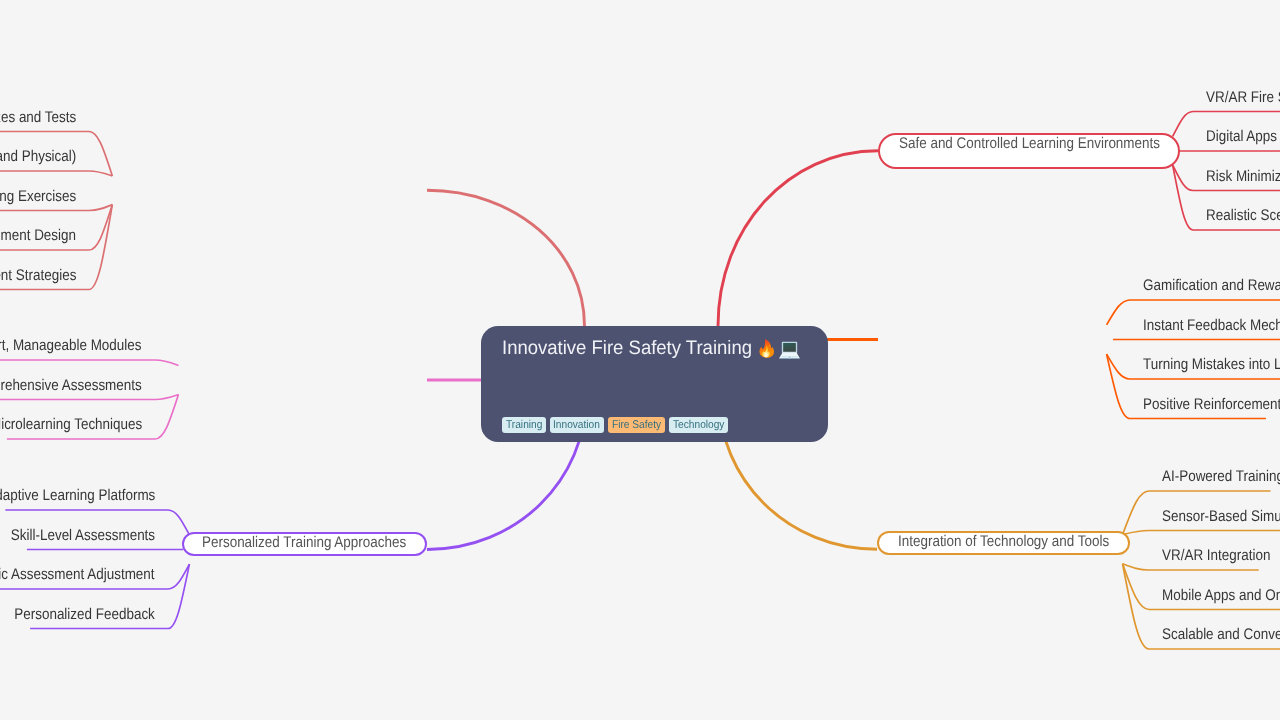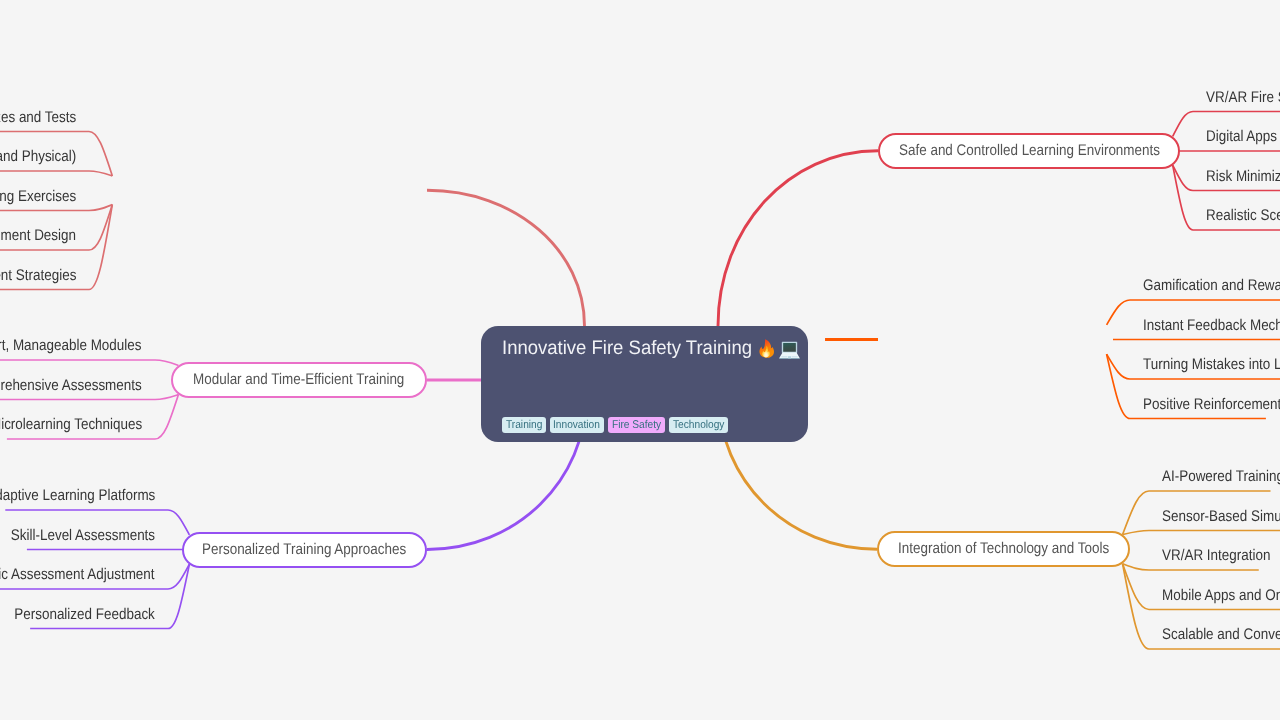--- a/index.html
+++ b/index.html
@@ -39,7 +39,7 @@
   
   .pill{
     background:#ffffff;border:2.9px solid #e0404f;border-radius:999px;
-    display:flex;align-items:center;justify-content:center;
+    display:flex;align-items:flex-start;justify-content:center;
     white-space:nowrap;box-sizing:border-box;
   }
   .pill span{font-size:15.4px;color:#545454;line-height:18px;

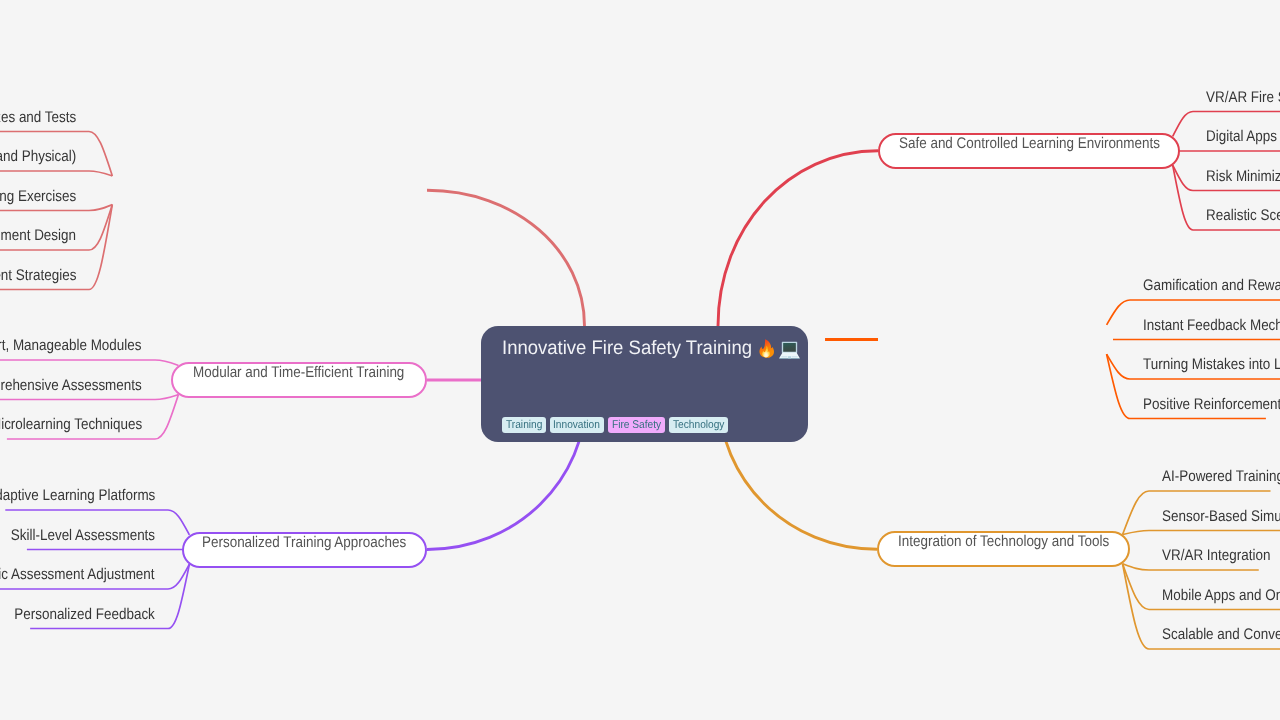--- a/index.html
+++ b/index.html
@@ -15,7 +15,7 @@
   
   .root-node{
     background:#4d5271;border-radius:17px;
-    padding:10px 8px 9px 21px;
+    padding:10px 28px 9px 21px;
     display:flex;flex-direction:column;align-items:flex-start;
   }
   .root-title{

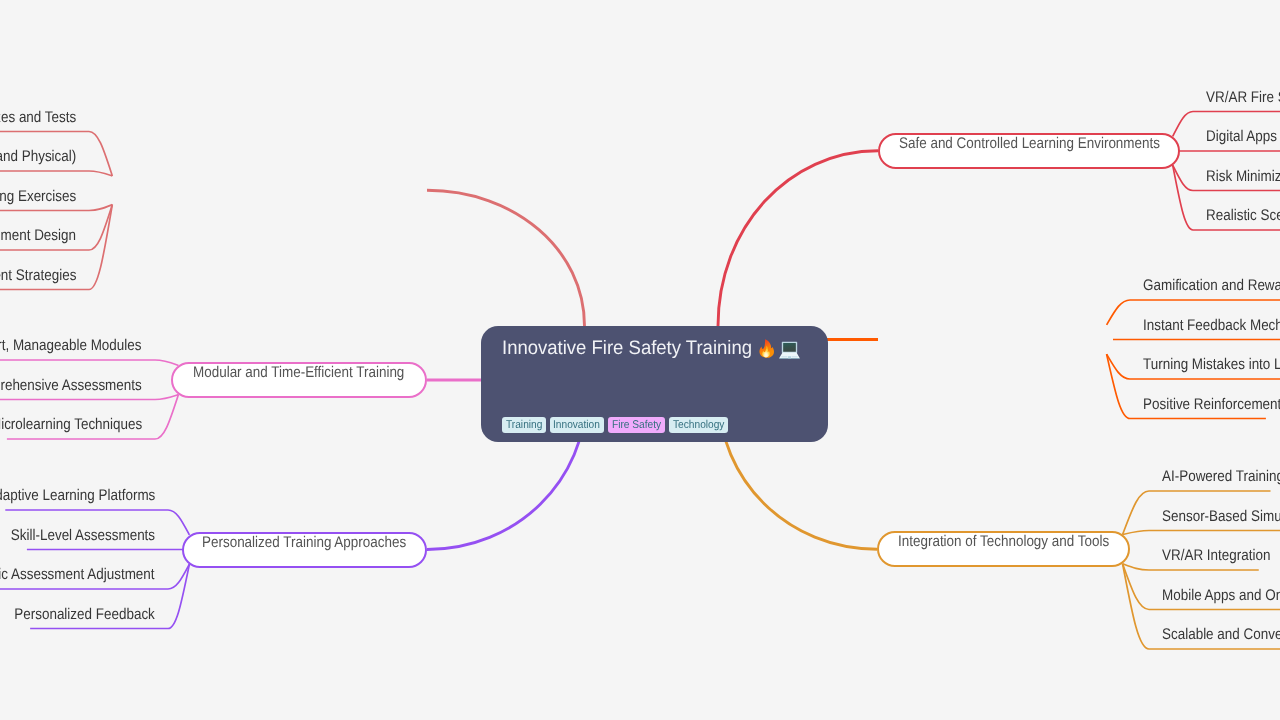--- a/index.html
+++ b/index.html
@@ -138,9 +138,6 @@
         <span class="root-tag" style="background: rgb(215, 237, 242); color: rgb(53, 112, 127);"><i style="width: 57px; margin-right: -5.7px;">Technology</i></span>
       </div>
     </div>
-    <div class="node pill" style="left: 171px; top: 362px; width: 256px; height: 36px; border-color: rgb(234, 111, 201);">
-      <span style="width: 241.81px; margin-right: -30.47px;">Modular and Time-Efficient Training</span>
-    </div>
     <div class="node pill" style="left: 182px; top: 531.5px; width: 245px; height: 36px; border-color: rgb(149, 80, 242);">
       <span style="width: 233.58px; margin-right: -29.43px;">Personalized Training Approaches</span>
     </div>

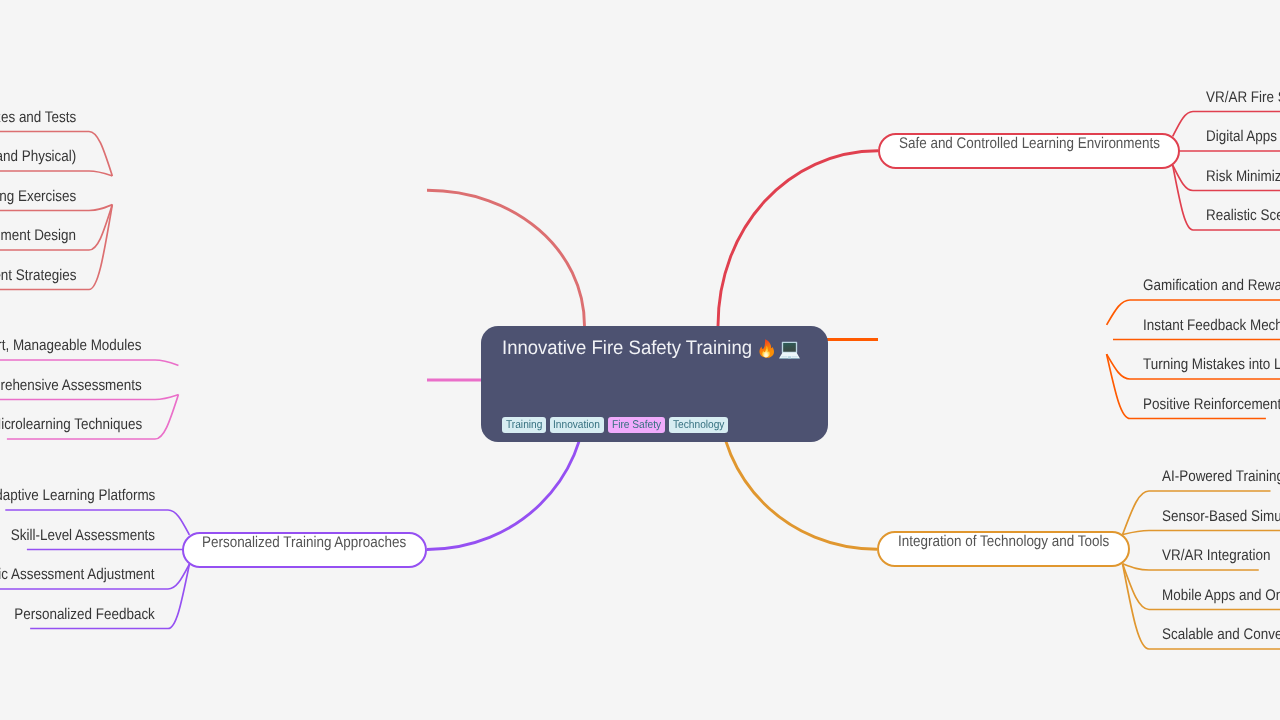--- a/index.html
+++ b/index.html
@@ -134,7 +134,7 @@
       <div class="root-tags">
         <span class="root-tag" style="background: rgb(215, 237, 242); color: rgb(53, 112, 127);"><i style="width: 40px; margin-right: -4px;">Training</i></span>
         <span class="root-tag" style="background: rgb(215, 237, 242); color: rgb(53, 112, 127);"><i style="width: 52px; margin-right: -5.2px;">Innovation</i></span>
-        <span class="root-tag" style="background: #f0abfc; color: rgb(53, 112, 127);"><i style="width: 55px; margin-right: -5.5px;">Fire Safety</i></span>
+        <span class="root-tag" style="background: #fdba74; color: rgb(53, 112, 127);"><i style="width: 55px; margin-right: -5.5px;">Fire Safety</i></span>
         <span class="root-tag" style="background: rgb(215, 237, 242); color: rgb(53, 112, 127);"><i style="width: 57px; margin-right: -5.7px;">Technology</i></span>
       </div>
     </div>

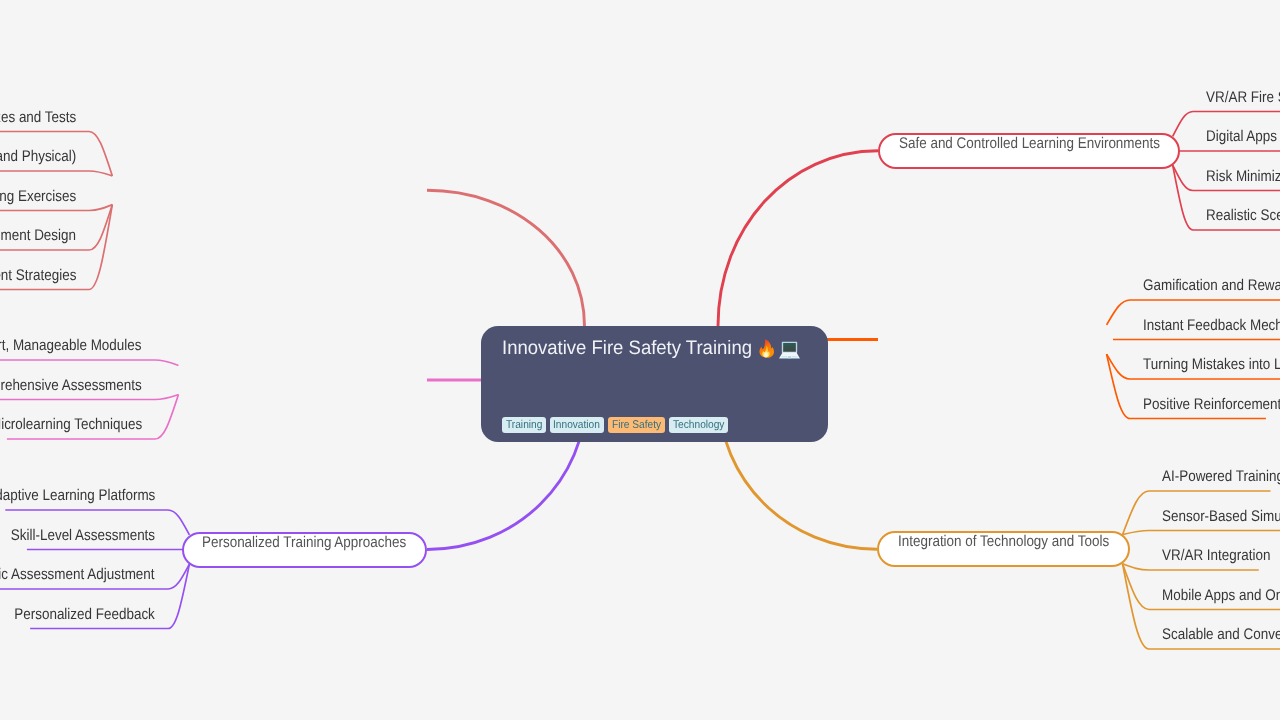--- a/index.html
+++ b/index.html
@@ -138,7 +138,7 @@
         <span class="root-tag" style="background: rgb(215, 237, 242); color: rgb(53, 112, 127);"><i style="width: 57px; margin-right: -5.7px;">Technology</i></span>
       </div>
     </div>
-    <div class="node pill" style="left: 182px; top: 531.5px; width: 245px; height: 36px; border-color: rgb(149, 80, 242);">
+    <div class="node pill" style="left: 182px; top: 531.5px; width: 245px; height: 24px; border-color: rgb(149, 80, 242);">
       <span style="width: 233.58px; margin-right: -29.43px;">Personalized Training Approaches</span>
     </div>
     <div class="node pill" style="left: 878px; top: 133px; width: 302px; height: 35.5px; border-color: rgb(224, 64, 79);">

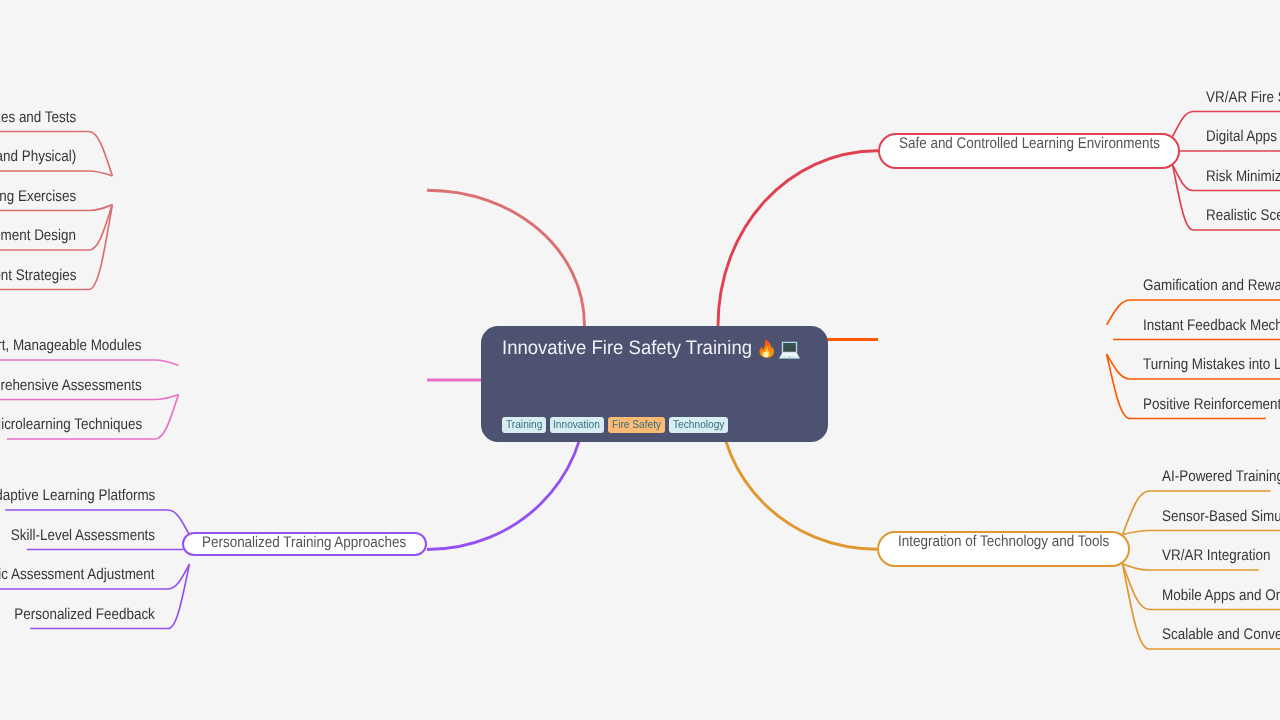--- a/index.html
+++ b/index.html
@@ -144,7 +144,7 @@
     <div class="node pill" style="left: 878px; top: 133px; width: 302px; height: 35.5px; border-color: rgb(224, 64, 79);">
       <span style="width: 298.59px; margin-right: -37.62px;">Safe and Controlled Learning Environments</span>
     </div>
-    <div class="node pill" style="left: 877px; top: 531.2px; width: 253px; height: 36px; border-color: rgb(224, 151, 47);">
+    <div class="node pill" style="left: 877px; top: 531.2px; width: 253px; height: 24px; border-color: rgb(224, 151, 47);">
       <span style="width: 241.59px; margin-right: -30.44px;">Integration of Technology and Tools</span>
     </div>
     <div class="node leaf l" style="right: 1204px; top: 108.5px;">Written Quizzes and Tests</div>

